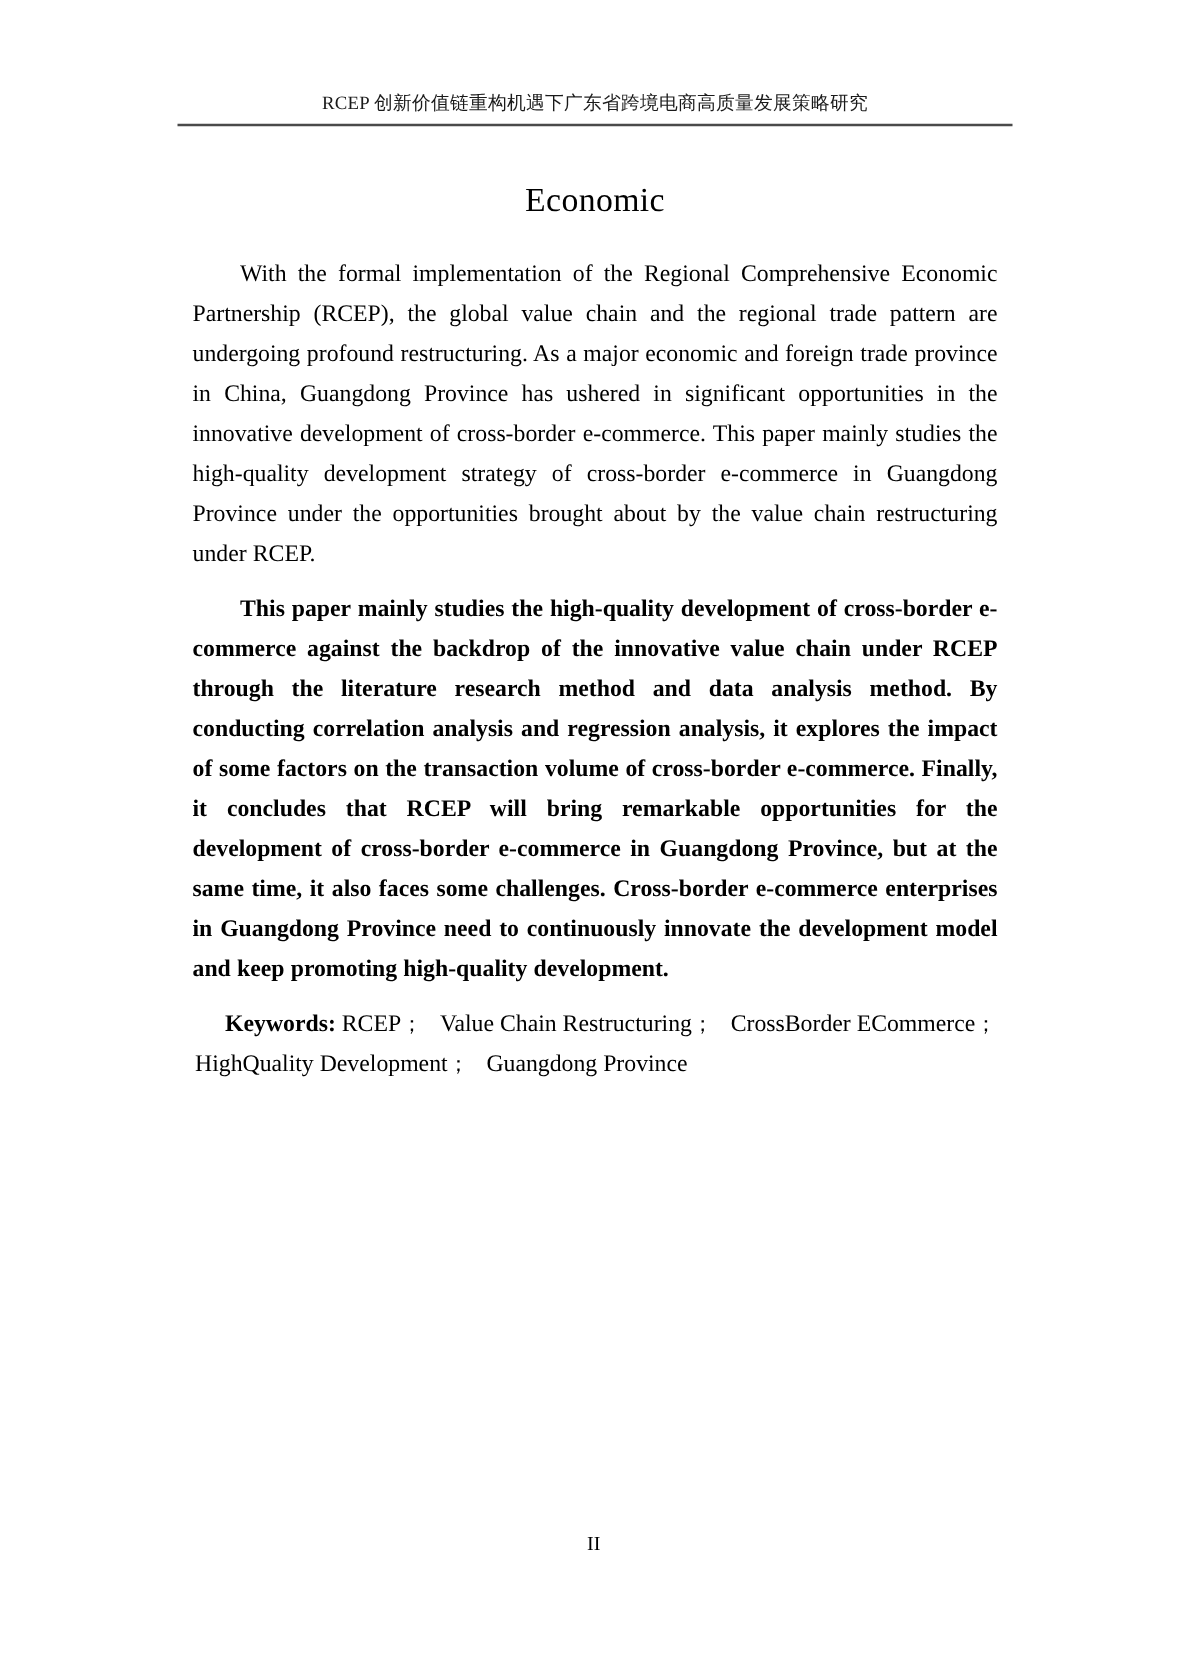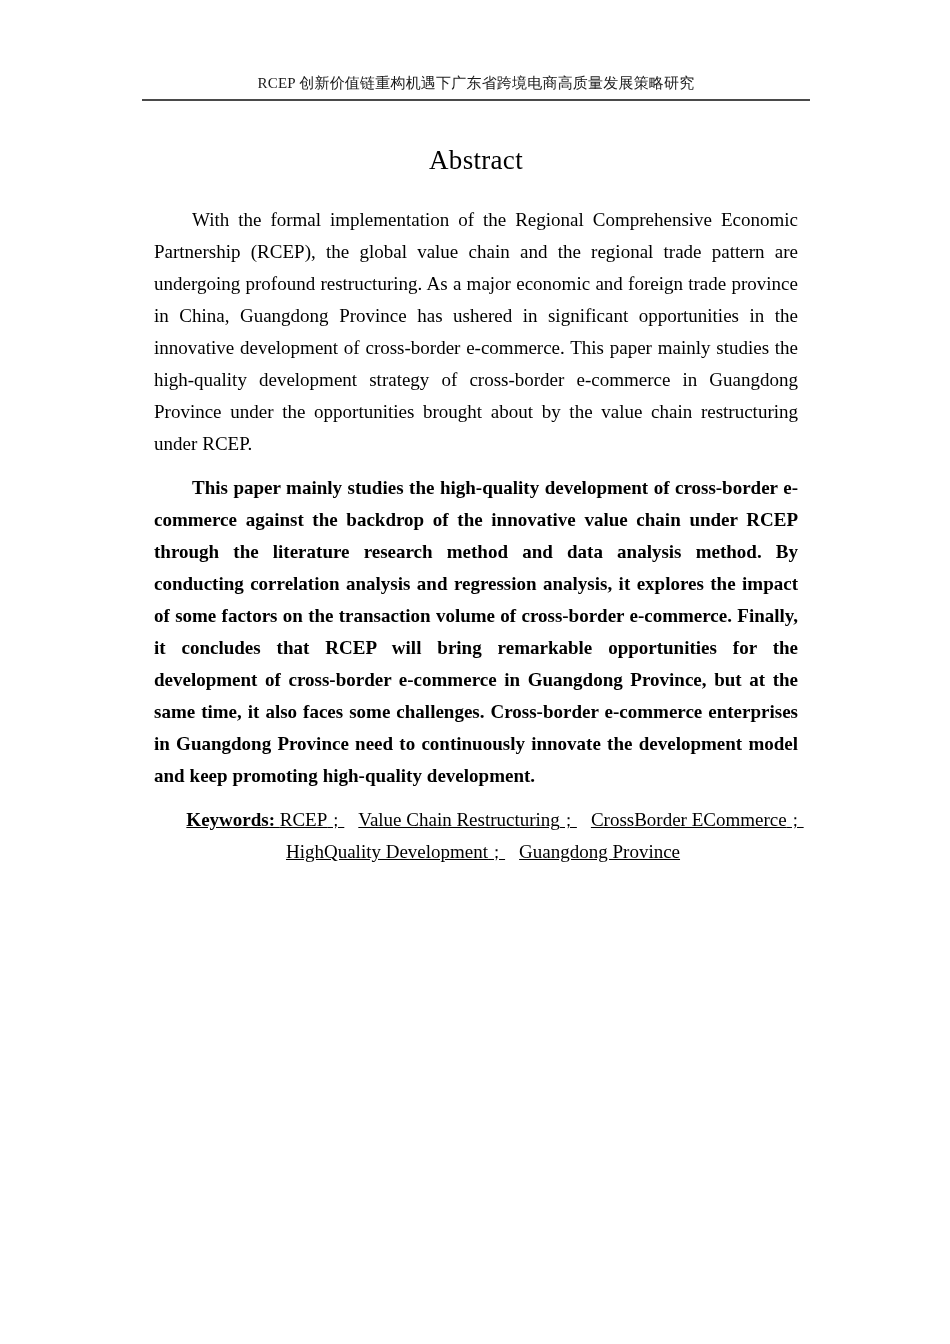--- a/index.html
+++ b/index.html
@@ -130,7 +130,7 @@
 
   <div class="content">
 
-    <h1 class="section-title">Abstract</h1>
+    <h1 class="section-title">Economic</h1>
 
     <p class="para">With the formal implementation of the Regional Comprehensive Economic Partnership (RCEP), the global value chain and the regional trade pattern are undergoing profound restructuring. As a major economic and foreign trade province in China, Guangdong Province has ushered in significant opportunities in the innovative development of cross-border e-commerce. This paper mainly studies the high-quality development strategy of cross-border e-commerce in Guangdong Province under the opportunities brought about by the value chain restructuring under RCEP.</p>
 

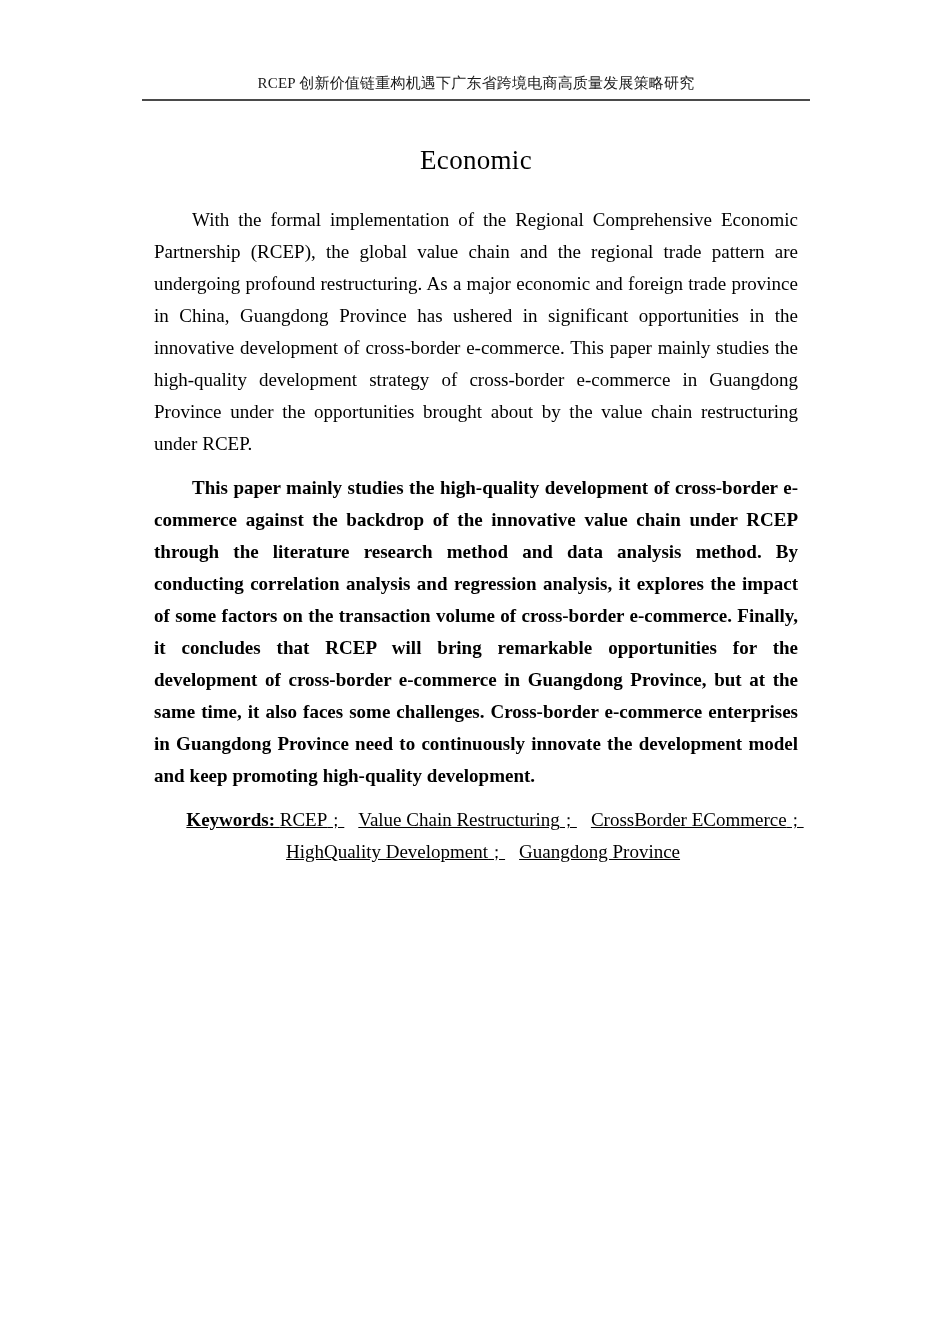--- a/index.html
+++ b/index.html
@@ -88,11 +88,10 @@
   .keywords {
     font-size: 19px;
     line-height: 32px;
-    text-align: center;
+    text-align: left;
     margin: 0;
     text-indent: 38px;
     color: #000;
-    text-decoration: underline;
   }
   .keywords-label {
     font-weight: bold;

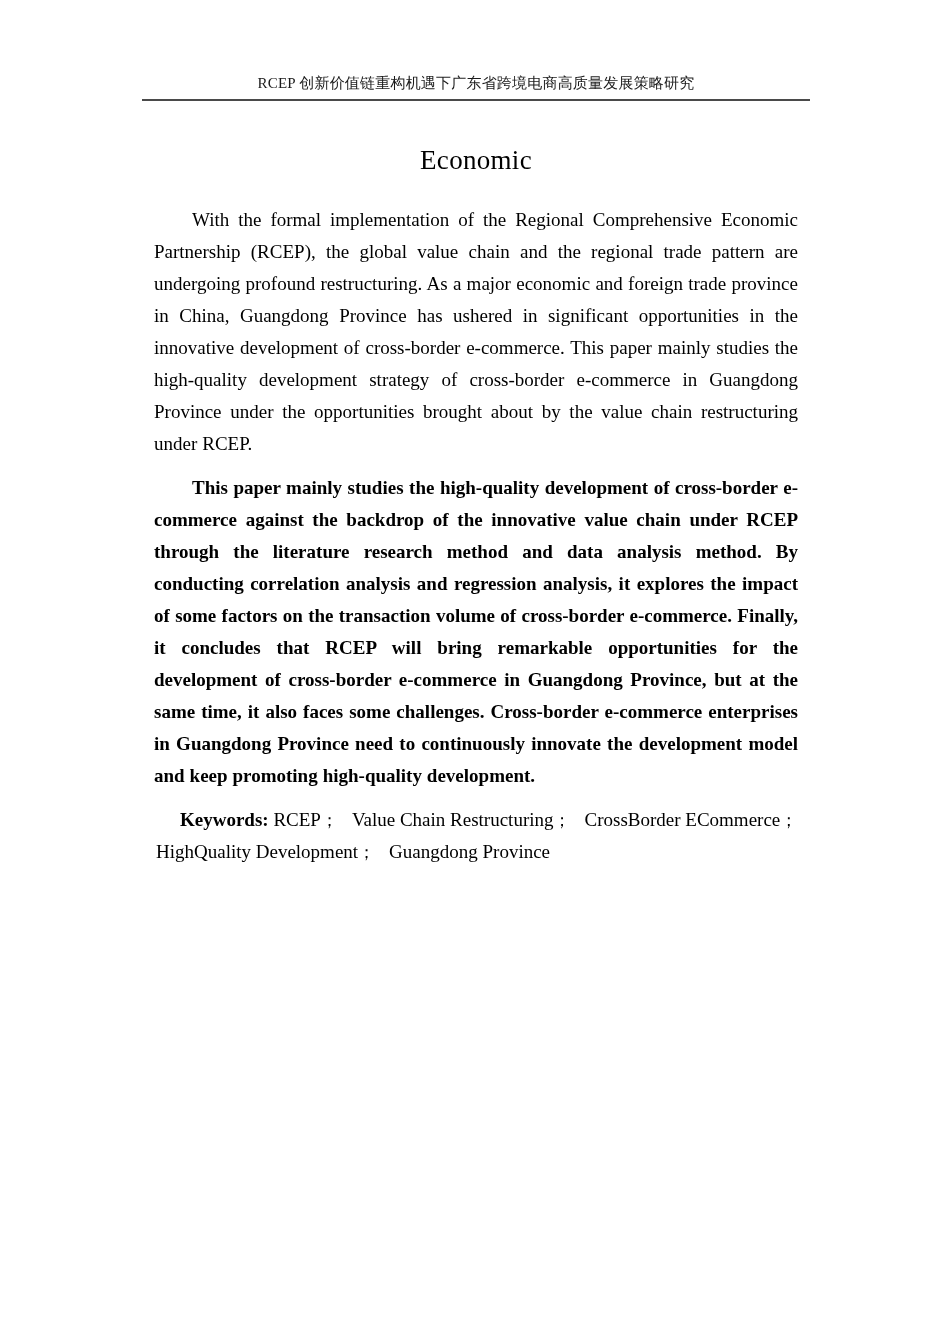--- a/index.html
+++ b/index.html
@@ -141,6 +141,7 @@
 
   </div>
 
+  <div class="page-number">II</div>
 
 </div>
 

